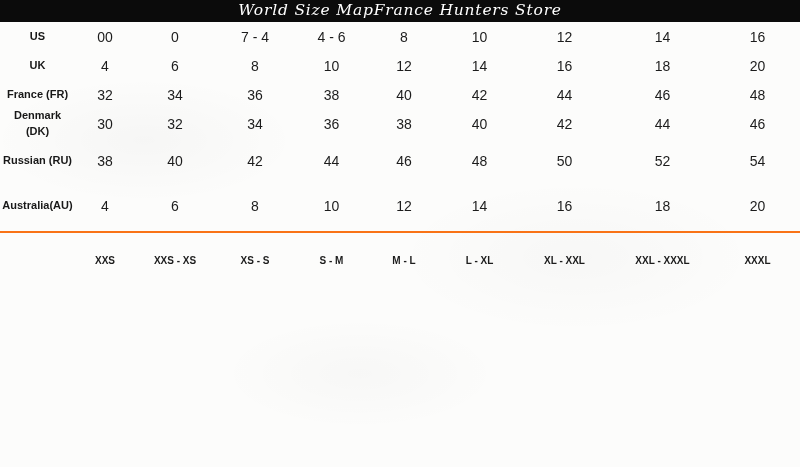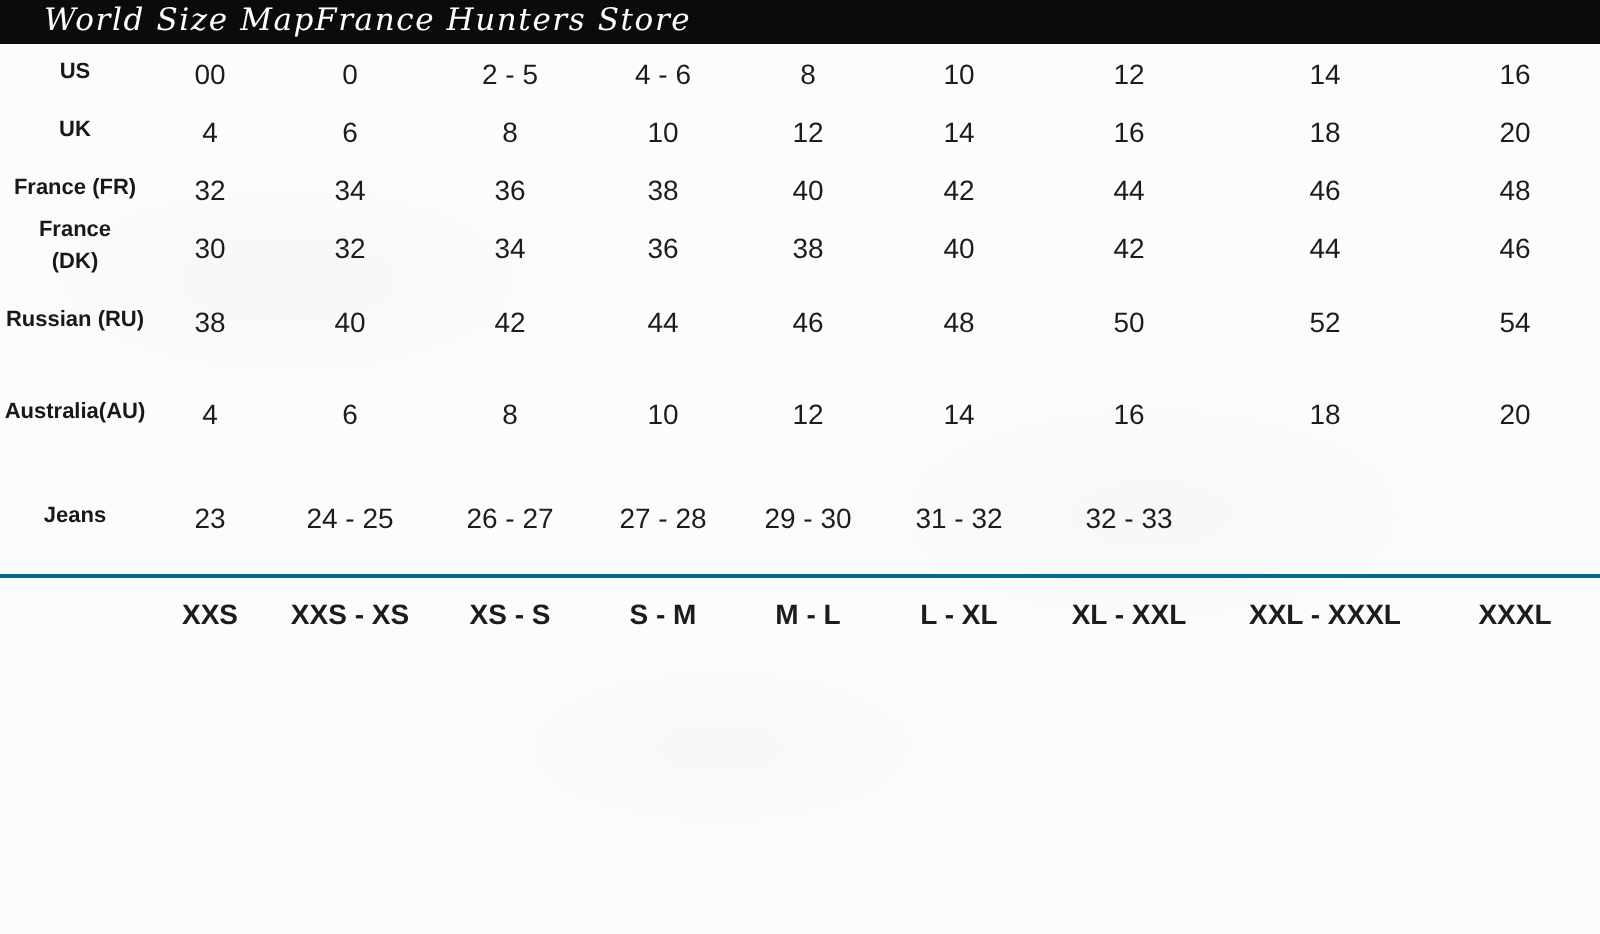--- a/index.html
+++ b/index.html
@@ -23,8 +23,8 @@
     background: #0b0b0b;
     display: flex;
     align-items: center;
-    justify-content: flex-start;
-    padding: 0 22px;
+    justify-content: center;
+    padding: 0 2px;
     box-sizing: border-box;
   }
   .topbar span {

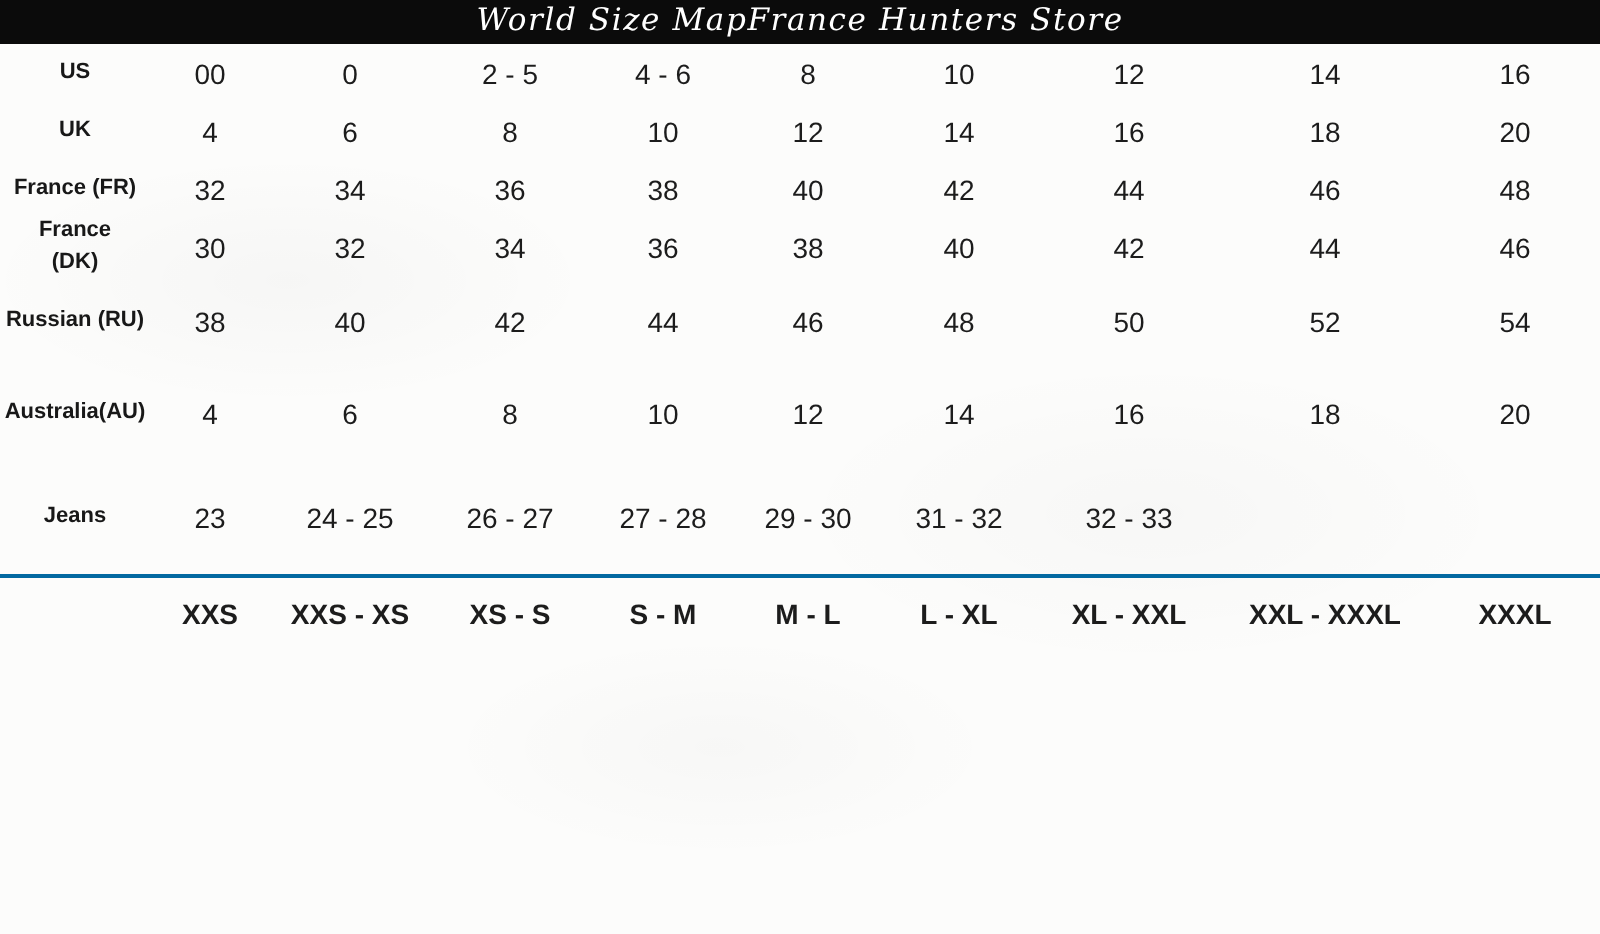--- a/index.html
+++ b/index.html
@@ -111,7 +111,7 @@
         <th>US</th>
         <td>00</td>
         <td>0</td>
-        <td>2 - 5</td>
+        <td>7 - 4</td>
         <td>4 - 6</td>
         <td>8</td>
         <td>10</td>

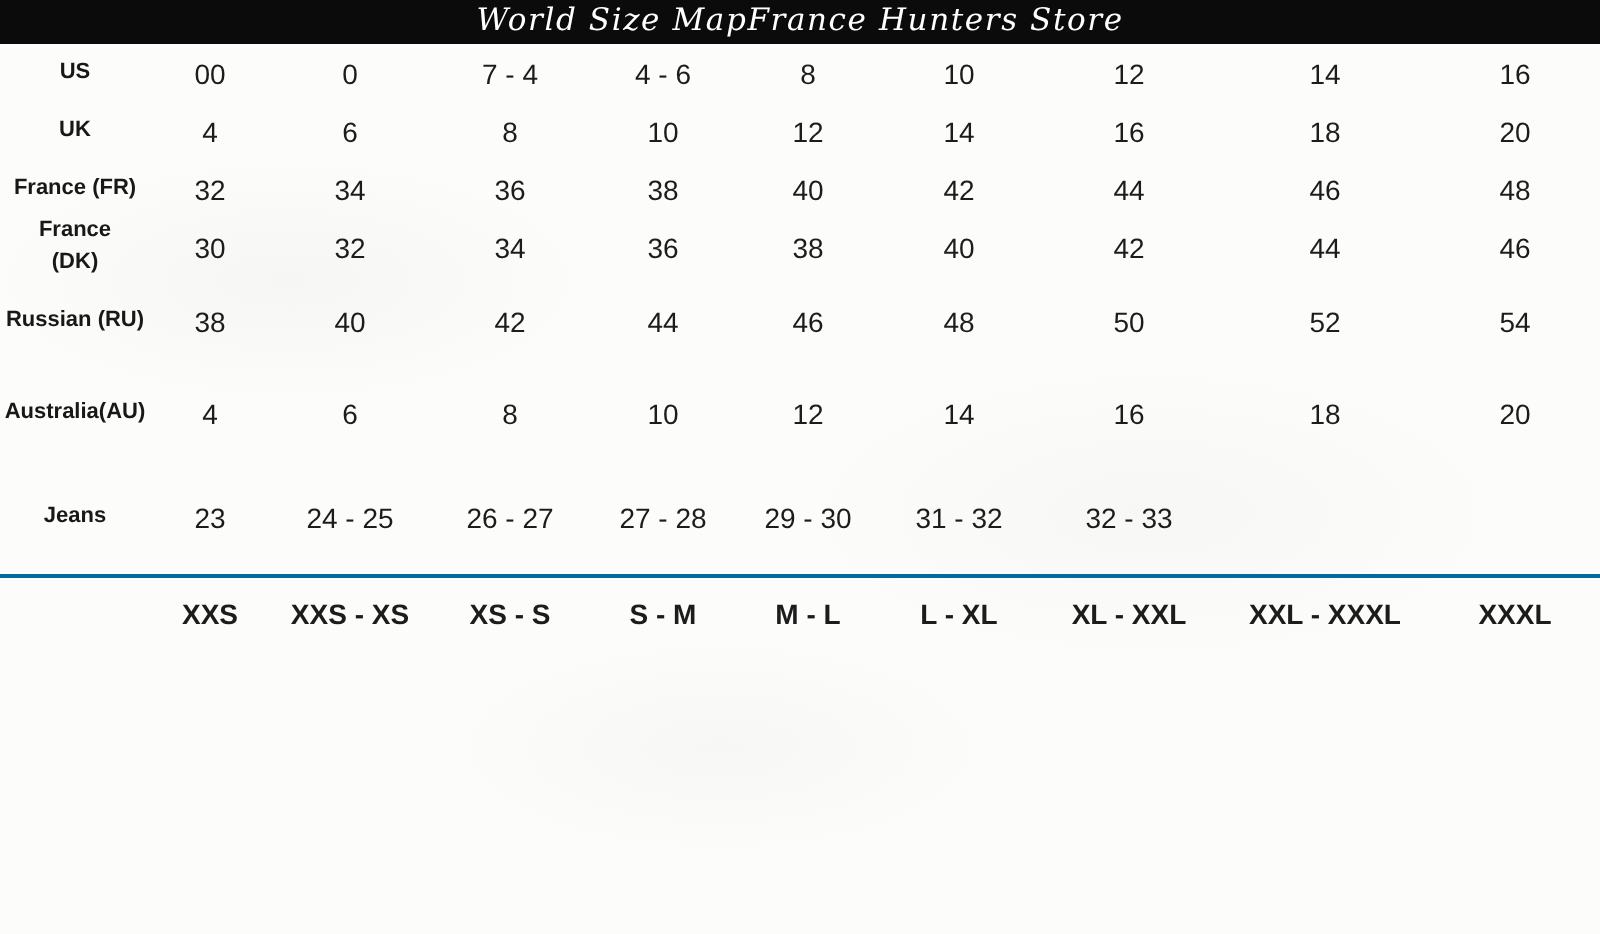--- a/index.html
+++ b/index.html
@@ -144,7 +144,7 @@
         <td>48</td>
       </tr>
       <tr>
-        <th>France
+        <th>Denmark
 (DK)</th>
         <td>30</td>
         <td>32</td>

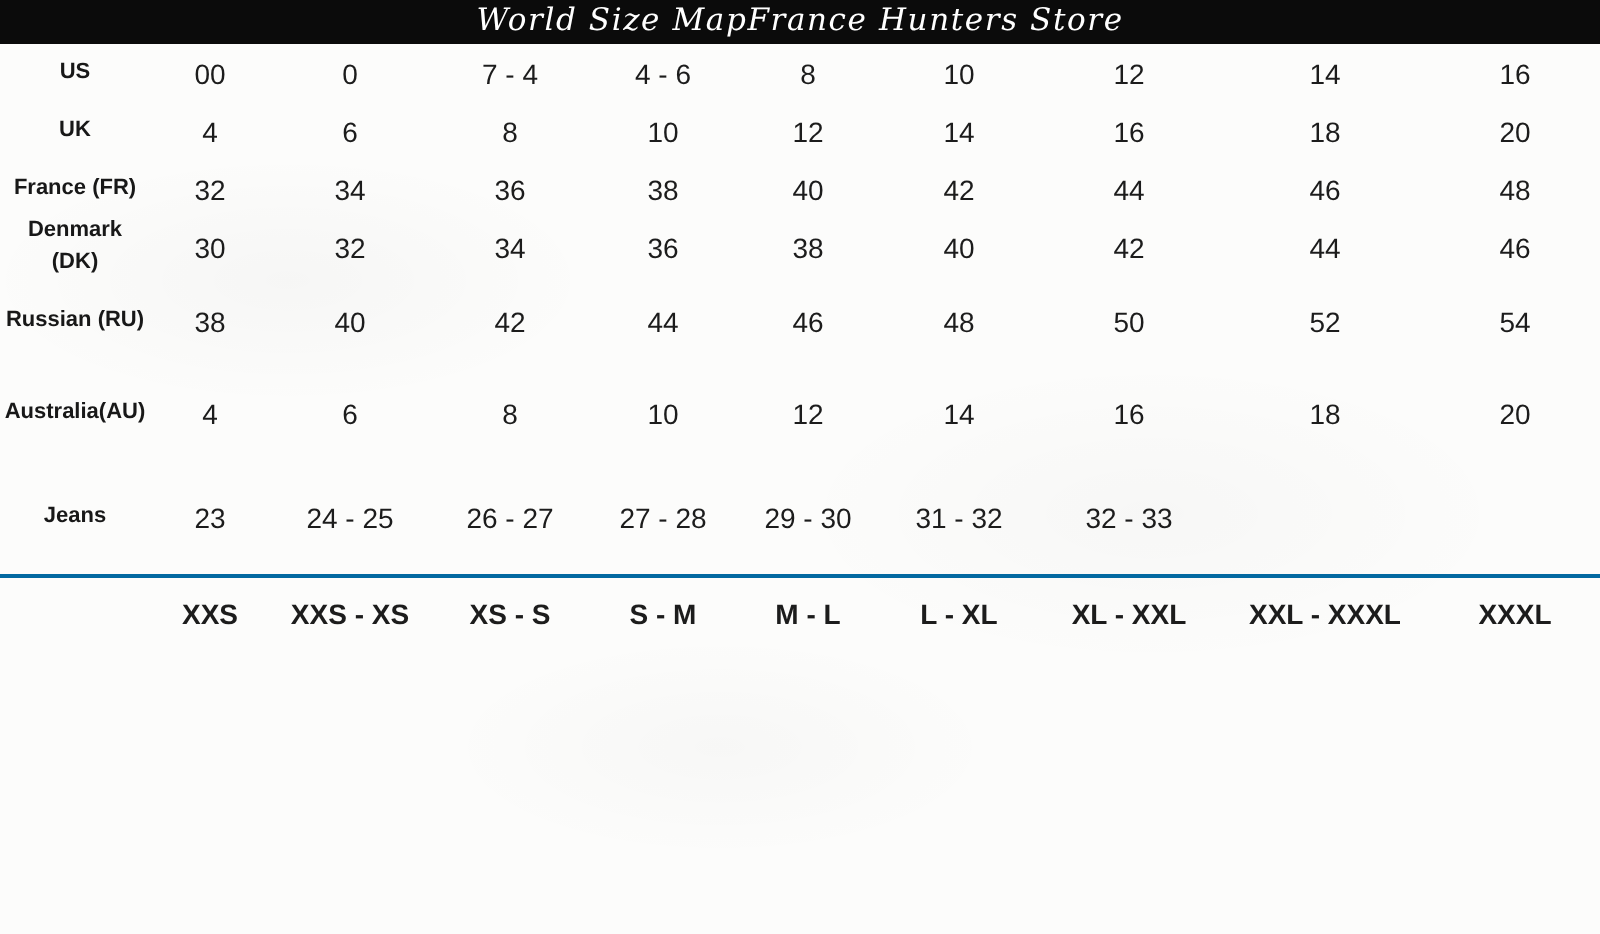--- a/index.html
+++ b/index.html
@@ -180,18 +180,6 @@
         <td>18</td>
         <td>20</td>
       </tr>
-      <tr>
-        <th>Jeans</th>
-        <td>23</td>
-        <td>24 - 25</td>
-        <td>26 - 27</td>
-        <td>27 - 28</td>
-        <td>29 - 30</td>
-        <td>31 - 32</td>
-        <td>32 - 33</td>
-        <td></td>
-        <td></td>
-      </tr>
       <tr class="footer-row">
         <th></th>
         <td>XXS</td>

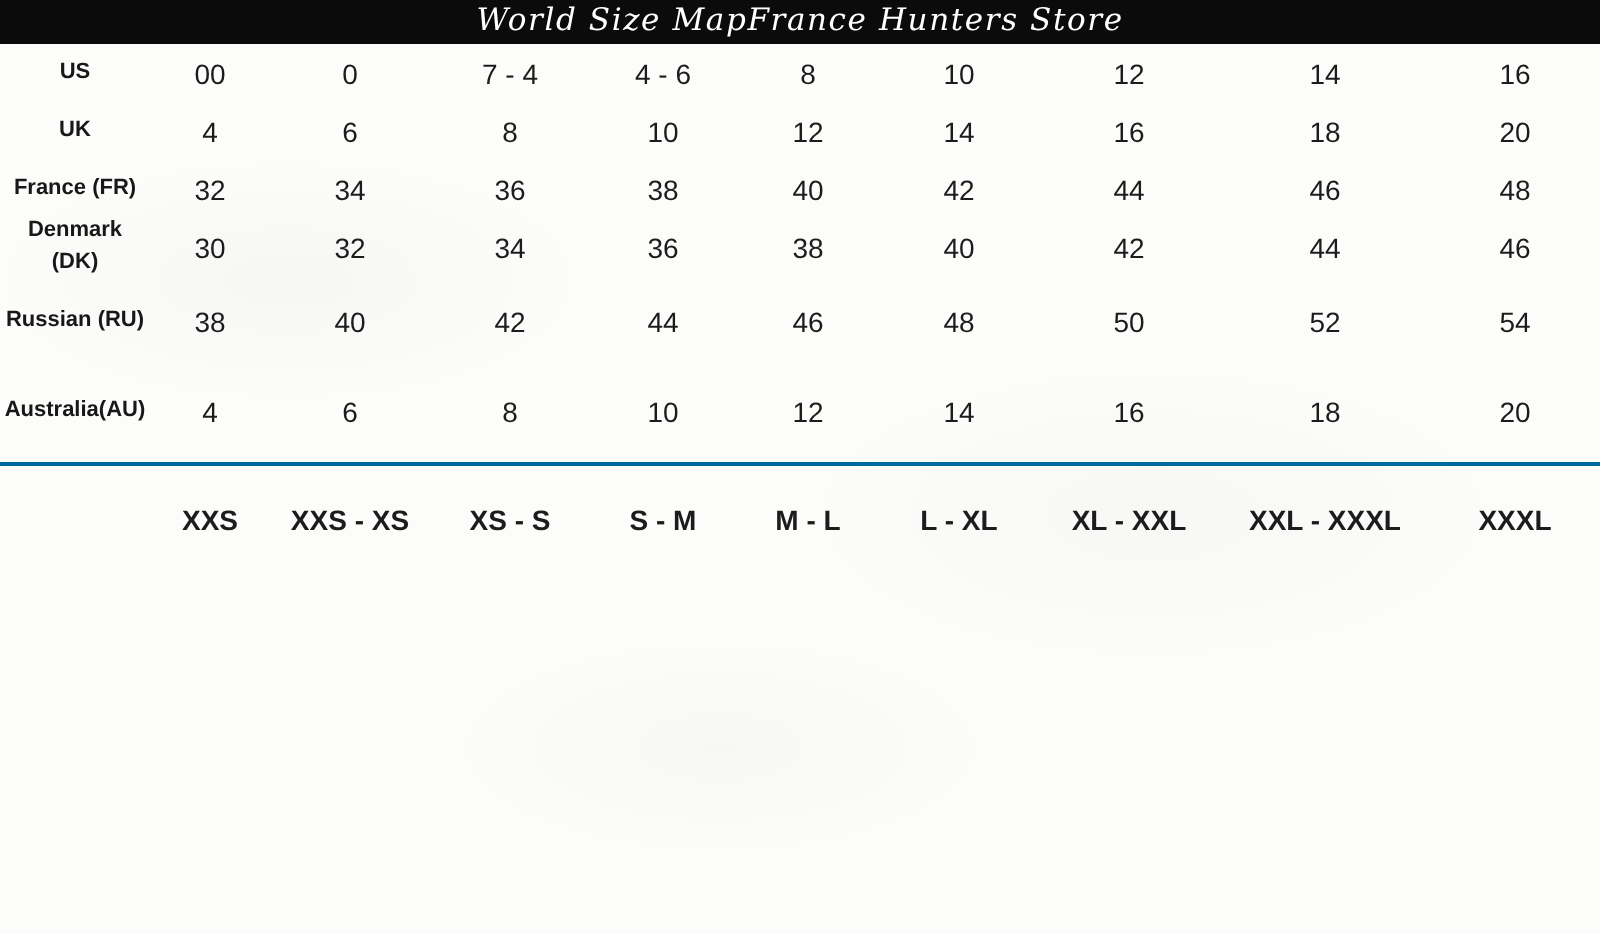--- a/index.html
+++ b/index.html
@@ -79,9 +79,9 @@
   tr.footer-row { height: 64px; }
   tr.footer-row th,
   tr.footer-row td {
-    border-top: 2px solid #0369a1;
+    border-top: 2px solid #f97316;
     font-weight: bold;
-    font-size: 14px;
+    font-size: 10px;
     white-space: nowrap;
   }
 </style>

